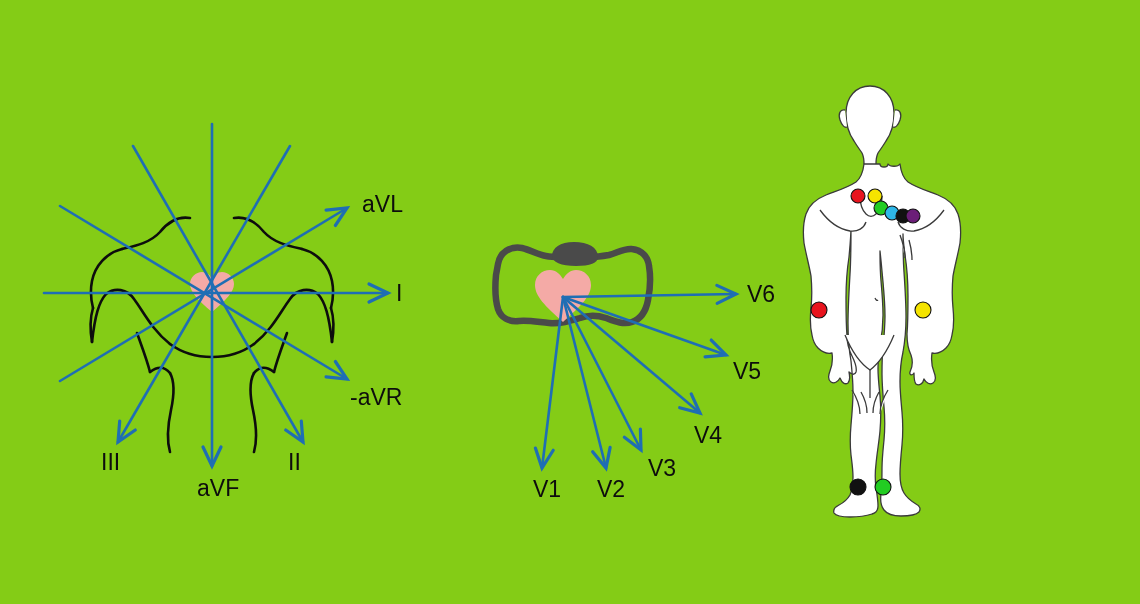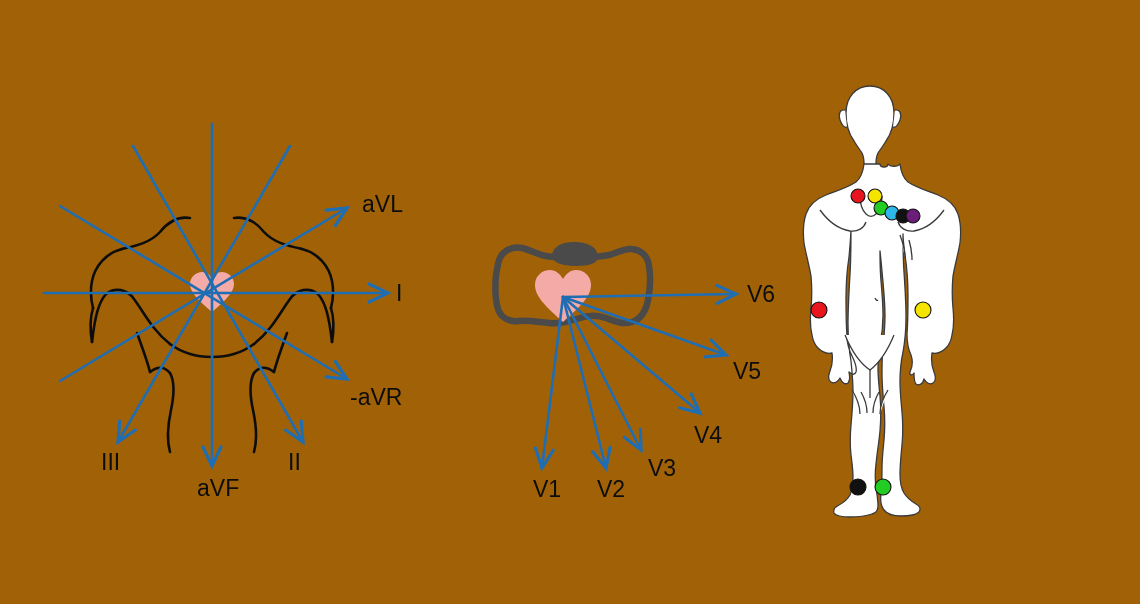--- a/index.html
+++ b/index.html
@@ -18,7 +18,7 @@
     position: relative;
     width: 1140px;
     height: 604px;
-    background: #a16207;
+    background: #84cc16;
   }
   svg.figure {
     position: absolute;

